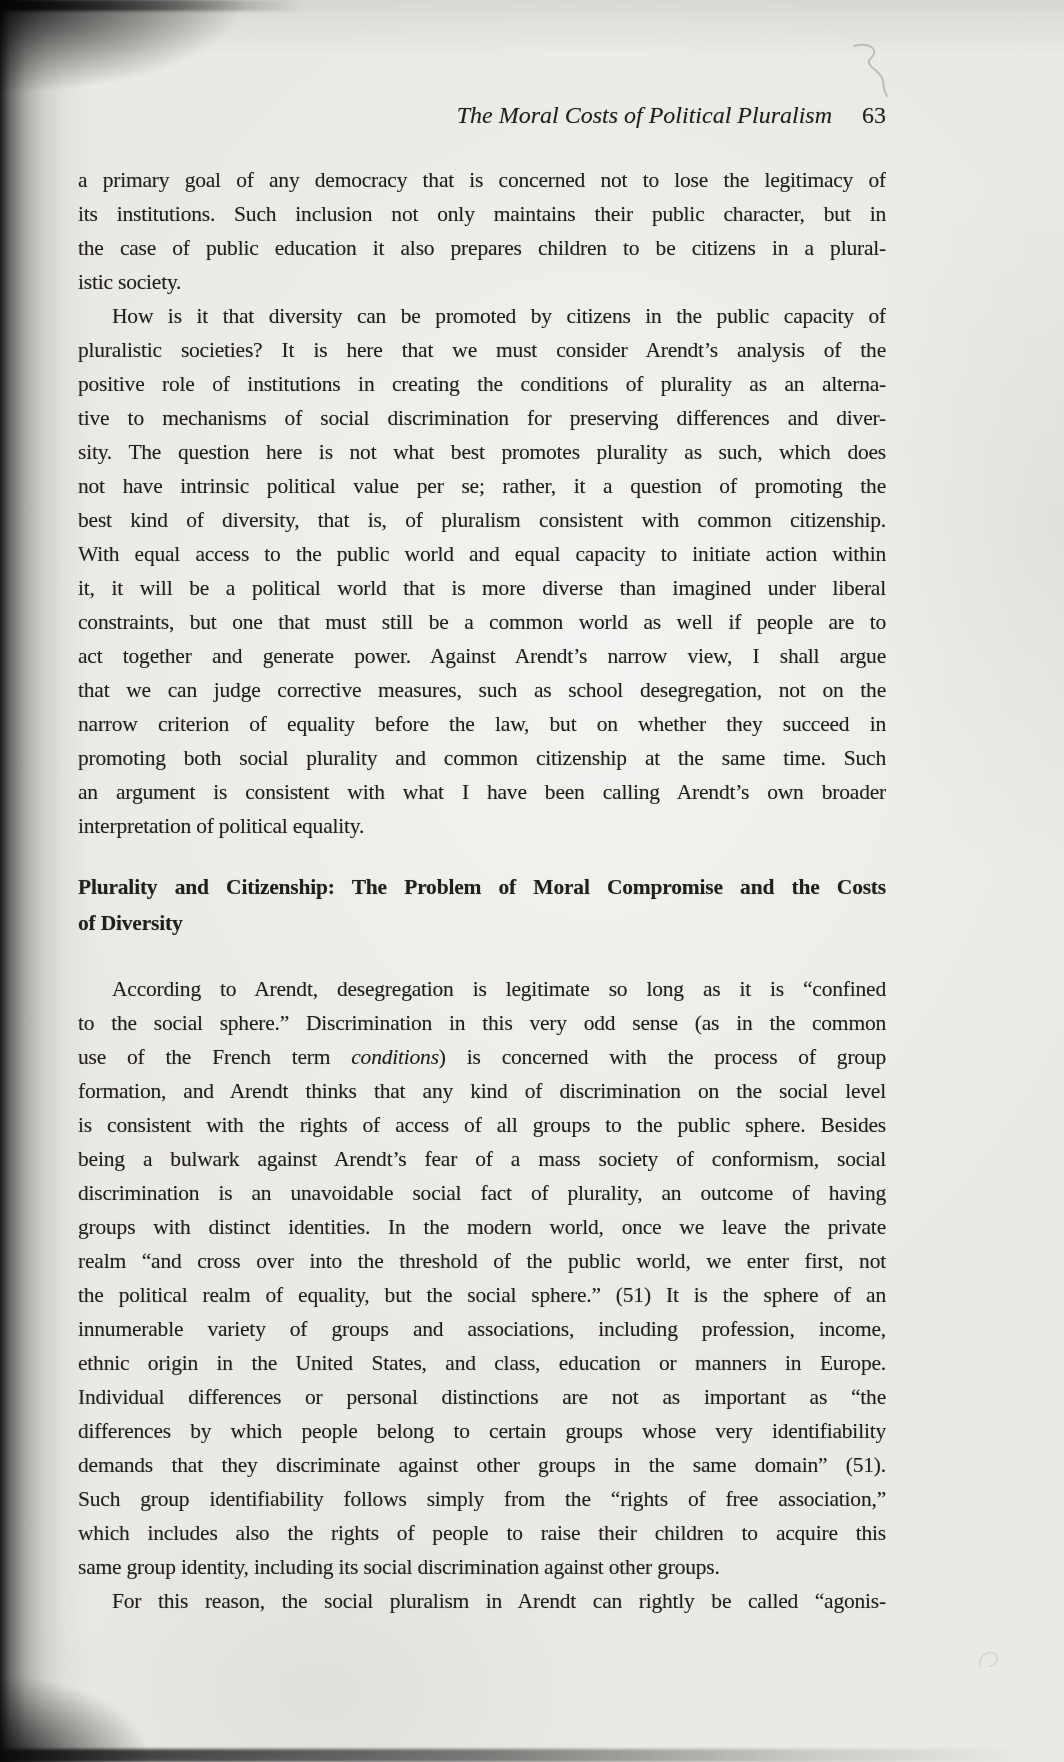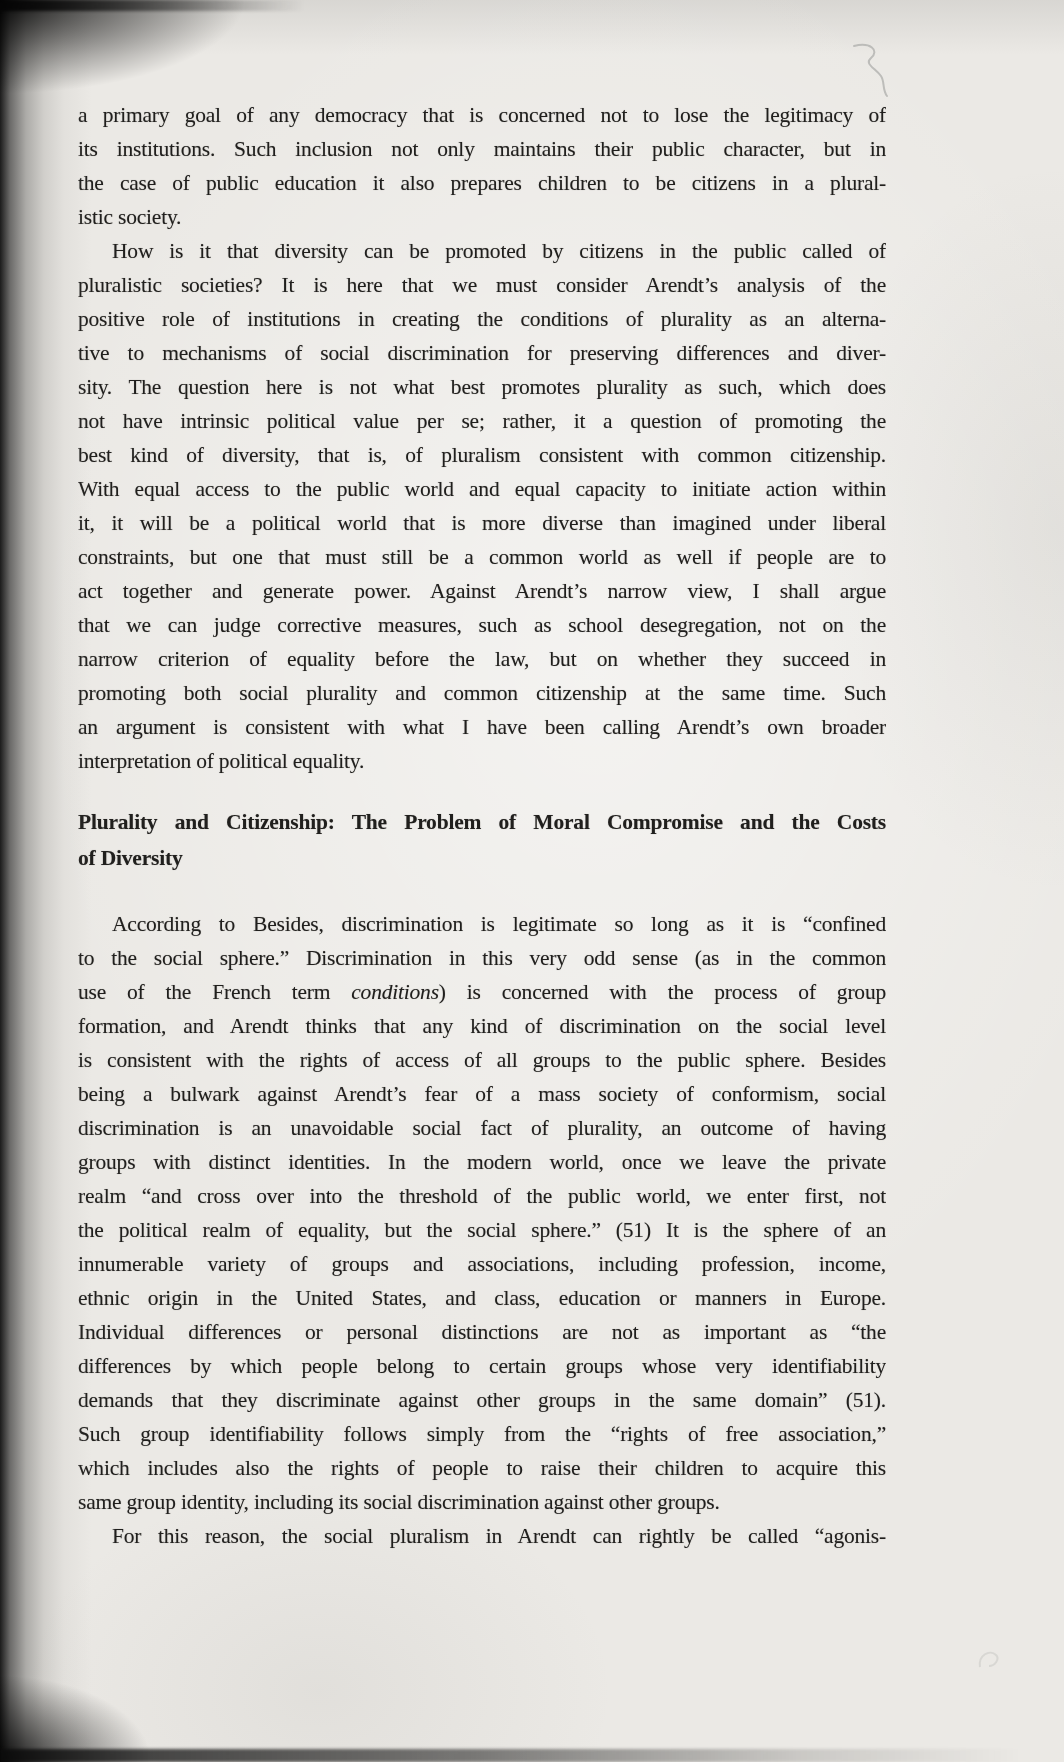--- a/index.html
+++ b/index.html
@@ -78,6 +78,9 @@
   <div class="page">
 
     <div class="text-col">
+      <div class="running-head">
+        <span class="rh-title">The Moral Costs of Political Pluralism</span><span class="rh-page">63</span>
+      </div>
       <div id="body-text">
           <div class="para">
             <div class="line">a primary goal of any democracy that is concerned not to lose the legitimacy of</div>

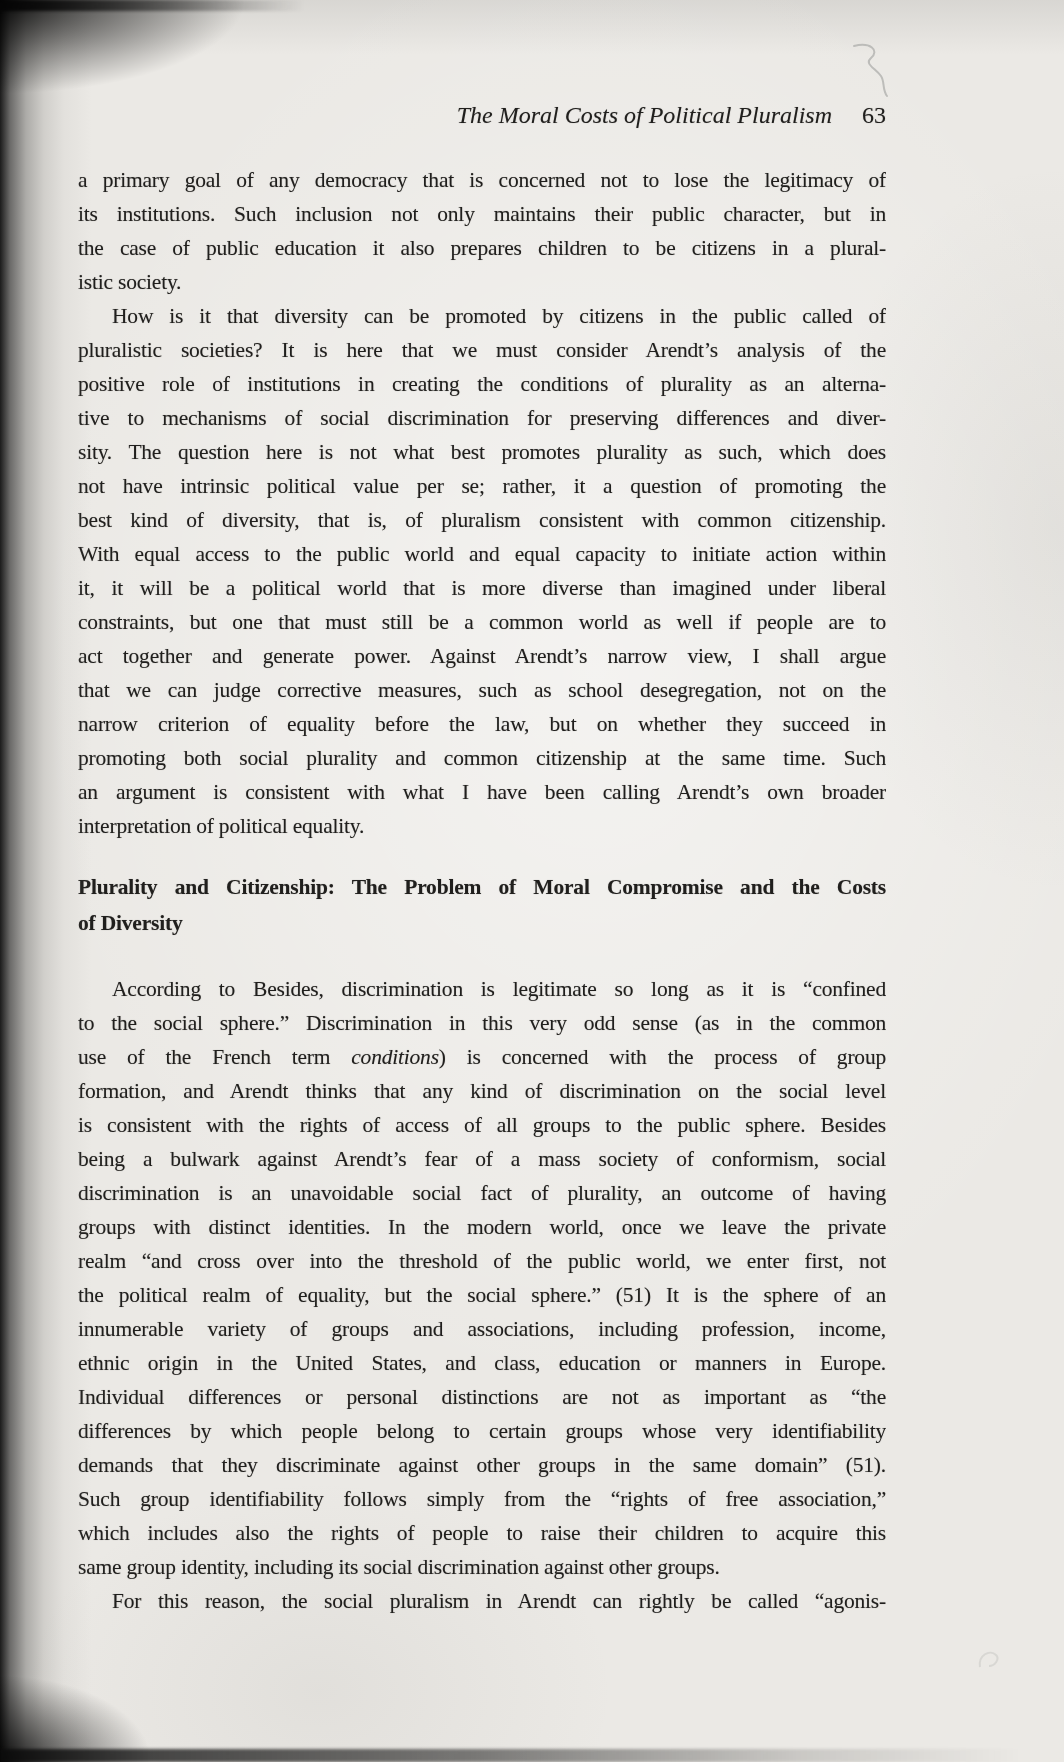--- a/index.html
+++ b/index.html
@@ -89,7 +89,7 @@
             <div class="line last">istic society.</div>
           </div>
           <div class="para">
-            <div class="line indent">How is it that diversity can be promoted by citizens in the public called of</div>
+            <div class="line indent">How is it that diversity can be promoted by citizens in the public capacity of</div>
             <div class="line">pluralistic societies? It is here that we must consider Arendt’s analysis of the</div>
             <div class="line">positive role of institutions in creating the conditions of plurality as an alterna-</div>
             <div class="line">tive to mechanisms of social discrimination for preserving differences and diver-</div>

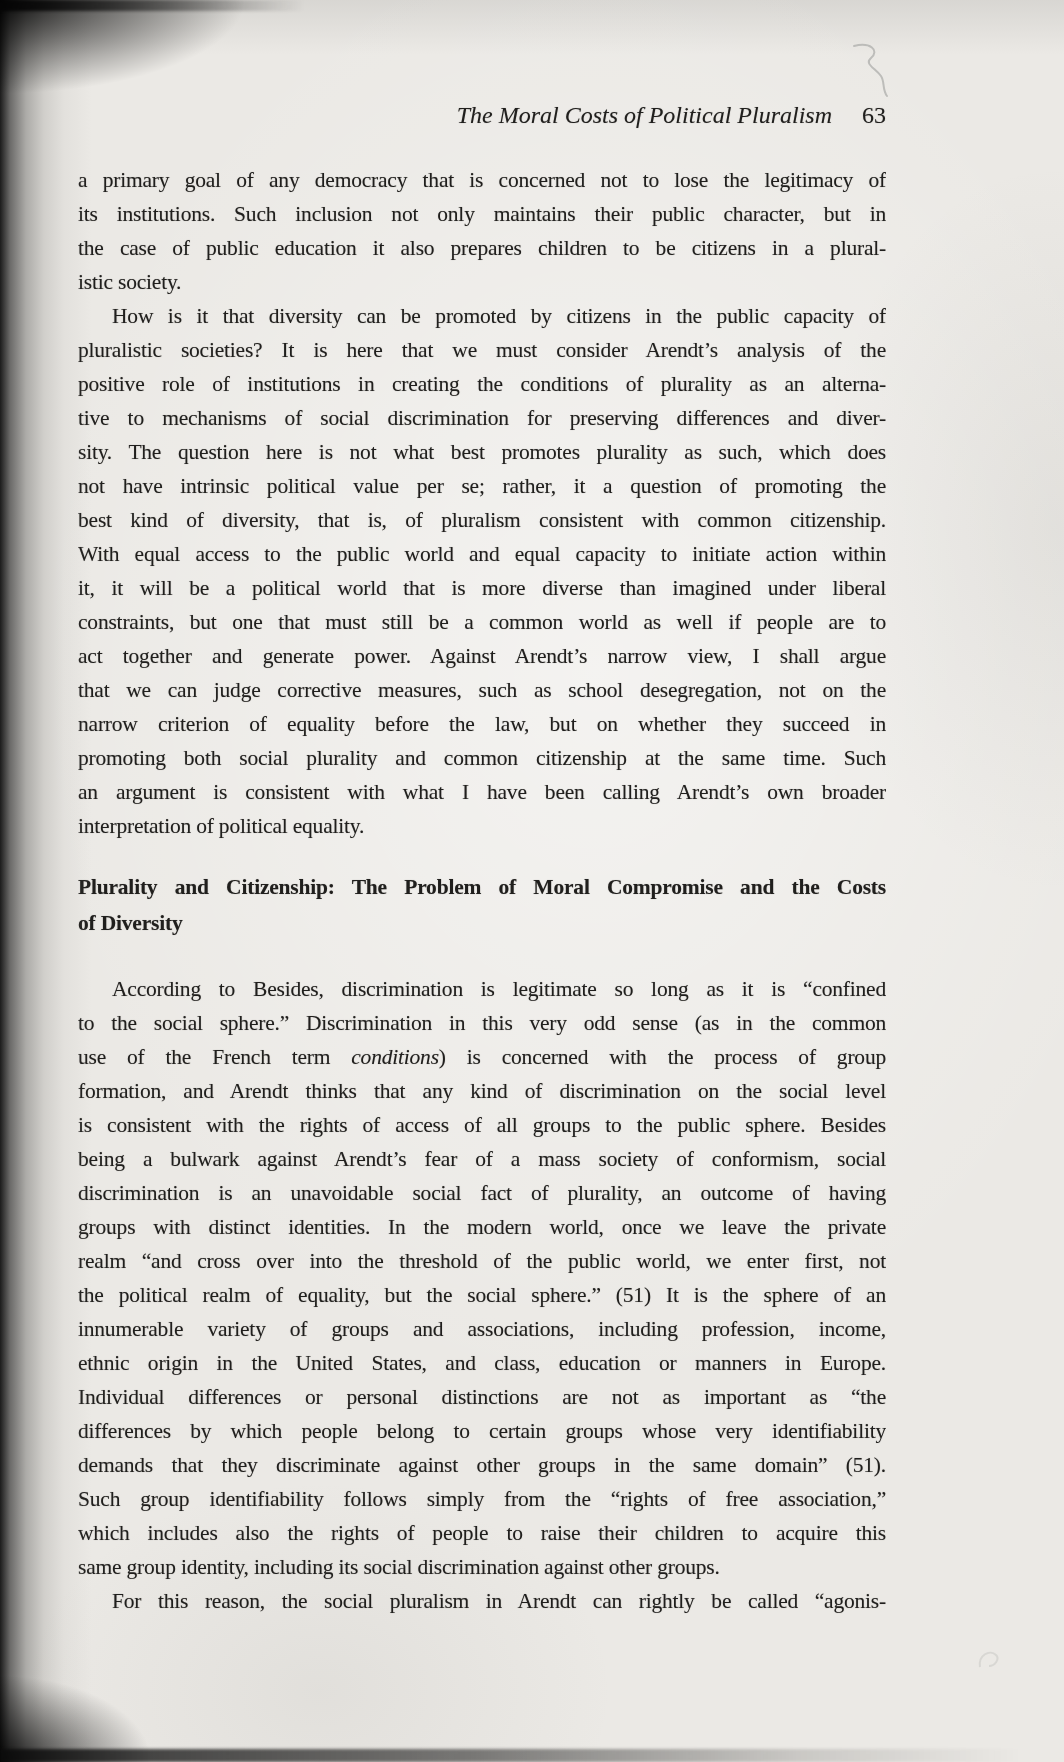--- a/index.html
+++ b/index.html
@@ -111,7 +111,7 @@
             <div class="line last">of Diversity</div>
           </div>
           <div class="para">
-            <div class="line indent">According to Besides, discrimination is legitimate so long as it is “confined</div>
+            <div class="line indent">According to Arendt, desegregation is legitimate so long as it is “confined</div>
             <div class="line">to the social sphere.” Discrimination in this very odd sense (as in the common</div>
             <div class="line">use of the French term <i>conditions</i>) is concerned with the process of group</div>
             <div class="line">formation, and Arendt thinks that any kind of discrimination on the social level</div>

